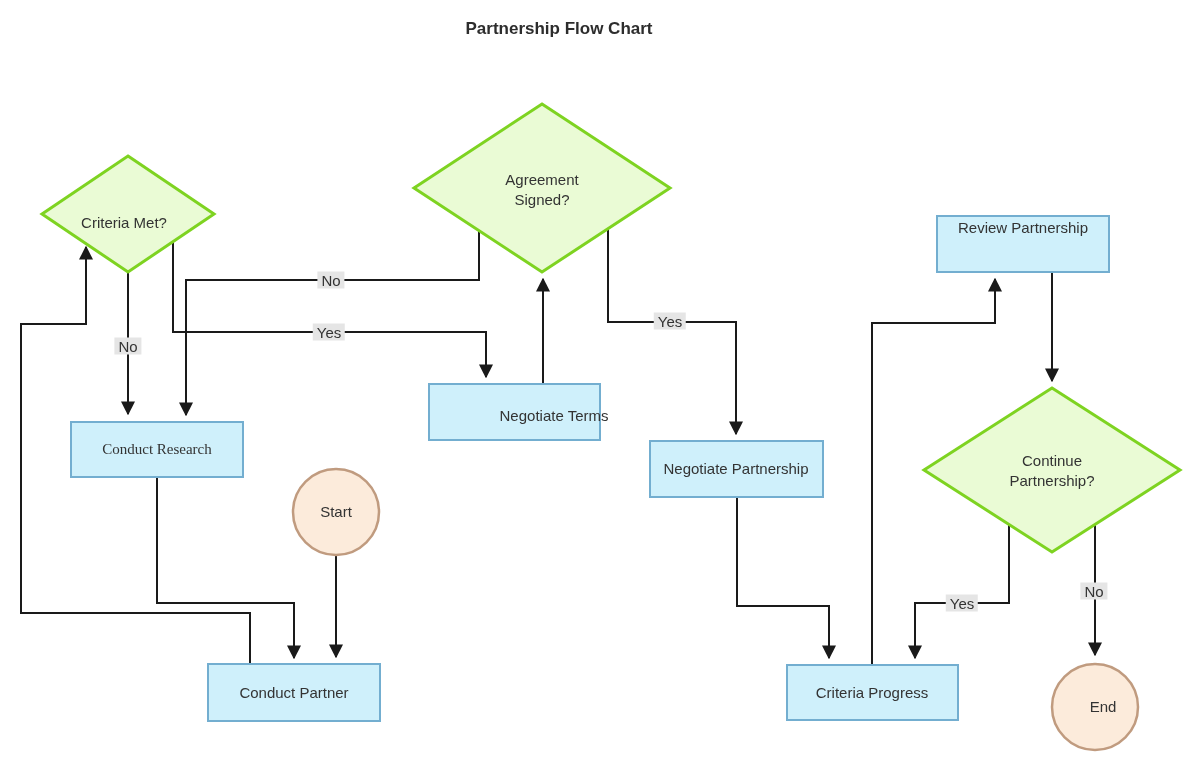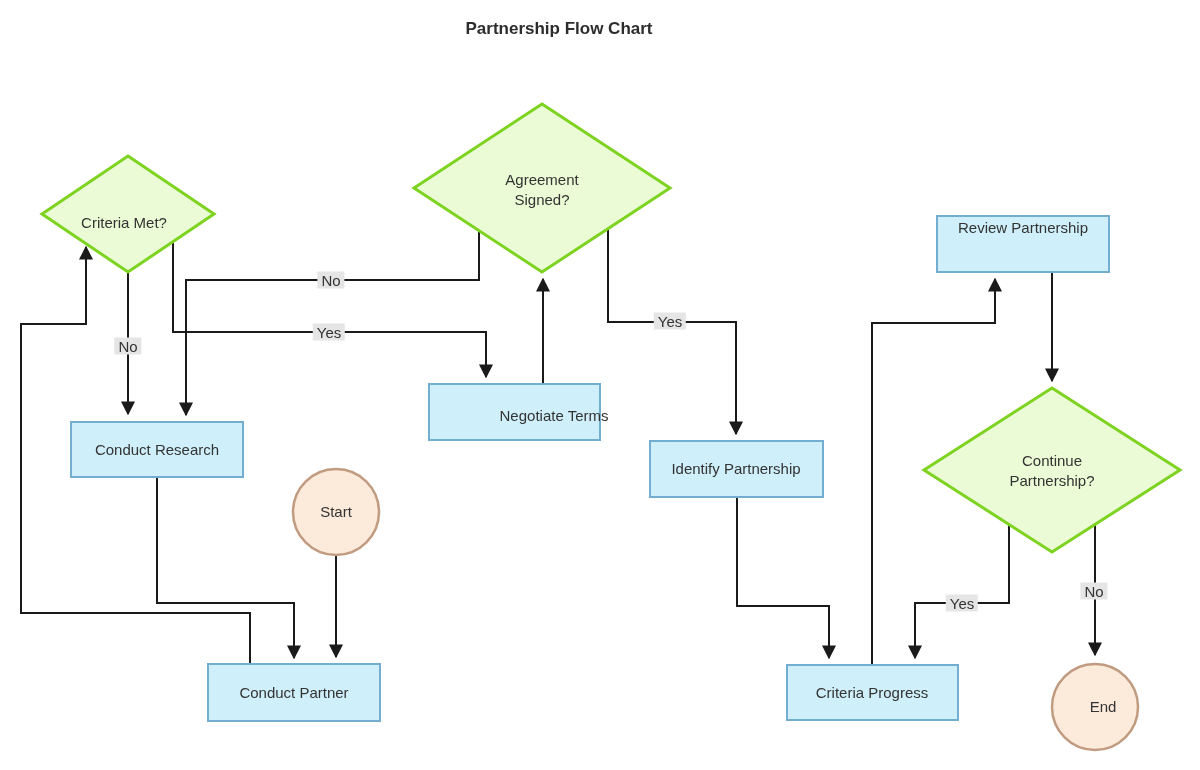--- a/index.html
+++ b/index.html
@@ -98,7 +98,7 @@
   <div class="node-label" style="left:124px; top:215px;margin-top:8px;">Criteria Met?</div>
   <div class="node-label wrap" style="left:1052px; top:470px;">Continue Partnership?</div>
   <div class="node-label wrap" style="left:542px; top:189px;">Agreement Signed?</div>
-  <div class="node-label" style="left:157px; top:450px;">Conduct Research</div>
+  <div class="node-label" style="left:157px; top:450px;font-family:Liberation Serif, serif;">Conduct Research</div>
   <div class="node-label" style="left:514px; top:416px;margin-left:40px;">Negotiate Terms</div>
   <div class="node-label" style="left:736px; top:469px;">Identify Partnership</div>
   <div class="node-label" style="left:294px; top:693px;">Conduct Partner</div>

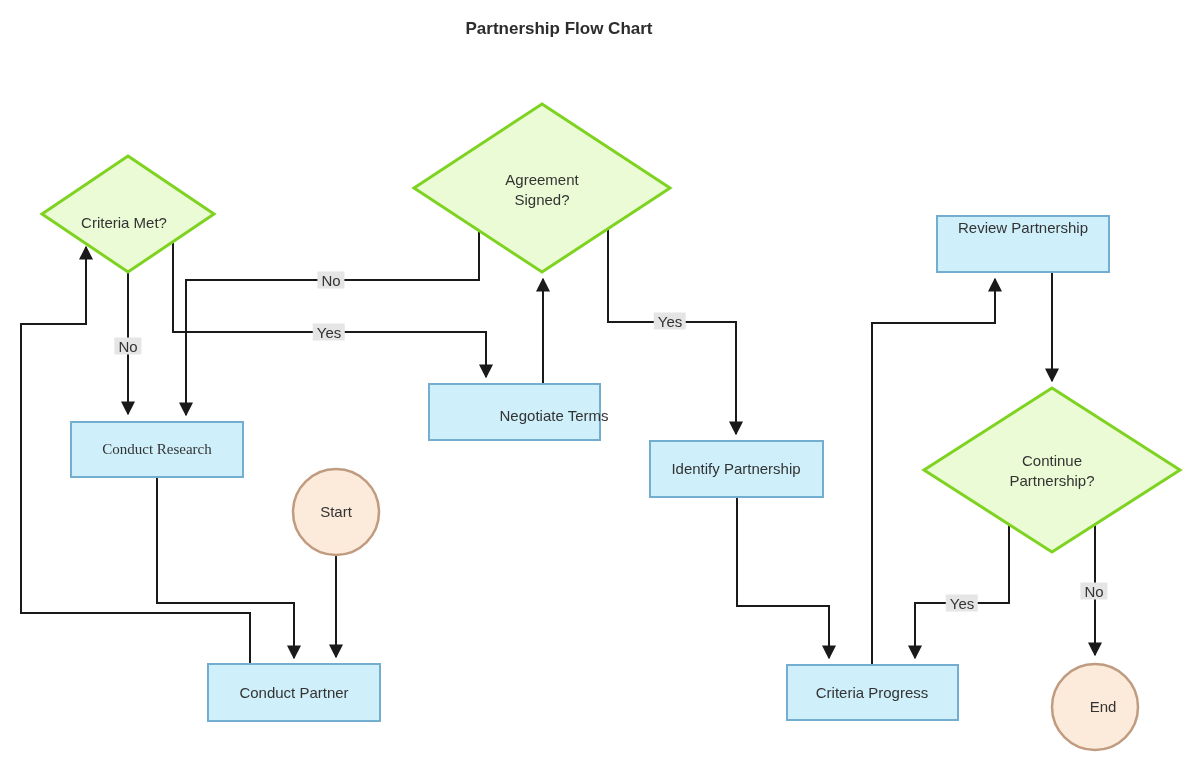--- a/index.html
+++ b/index.html
@@ -100,7 +100,7 @@
   <div class="node-label wrap" style="left:542px; top:189px;">Agreement Signed?</div>
   <div class="node-label" style="left:157px; top:450px;font-family:Liberation Serif, serif;">Conduct Research</div>
   <div class="node-label" style="left:514px; top:416px;margin-left:40px;">Negotiate Terms</div>
-  <div class="node-label" style="left:736px; top:469px;">Identify Partnership</div>
+  <div class="node-label" style="left:736px; top:469px;">Negotiate Partnership</div>
   <div class="node-label" style="left:294px; top:693px;">Conduct Partner</div>
   <div class="node-label" style="left:872px; top:693px;">Criteria Progress</div>
   <div class="node-label" style="left:1023px; top:228px;">Review Partnership</div>

